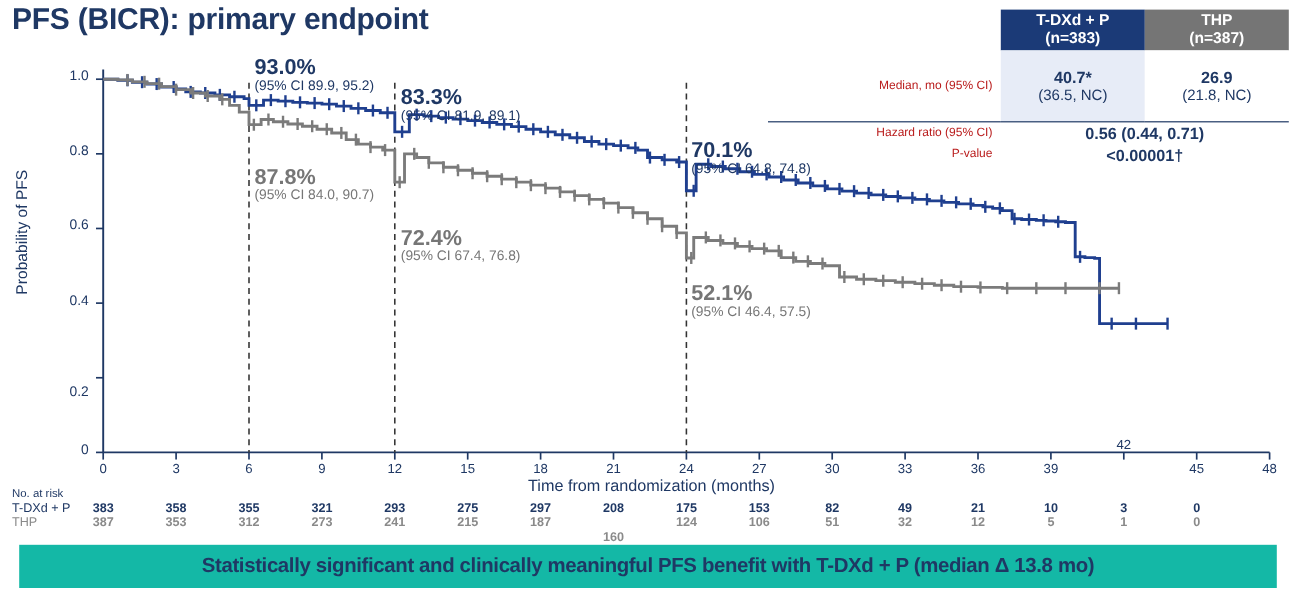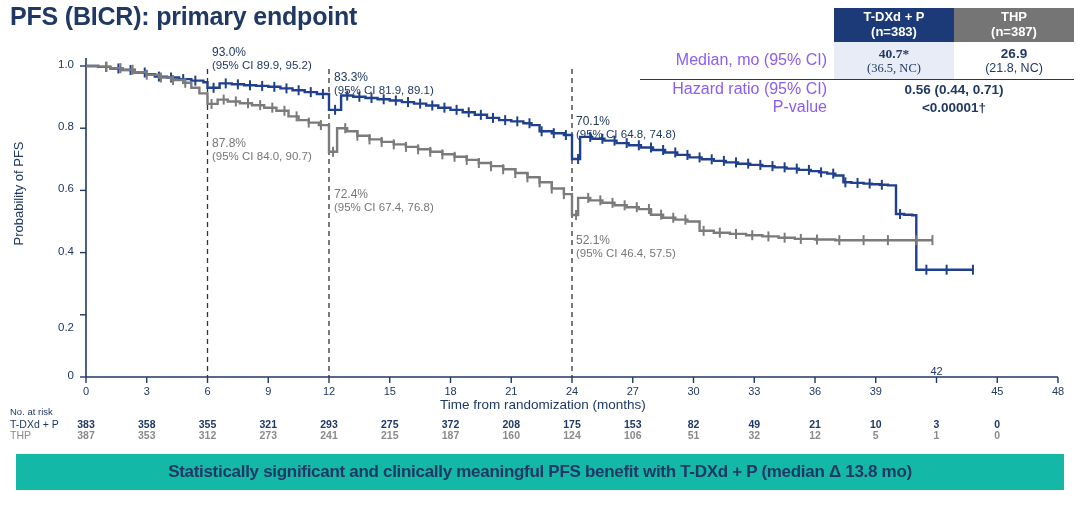--- a/index.html
+++ b/index.html
@@ -85,8 +85,8 @@
     line-height: 1.12;
   }
   .annot .pct {
-    font-size: 12px;
-    font-weight: normal;
+    font-size: 18px;
+    font-weight: bold;
     display: block;
   }
   .annot .ci {

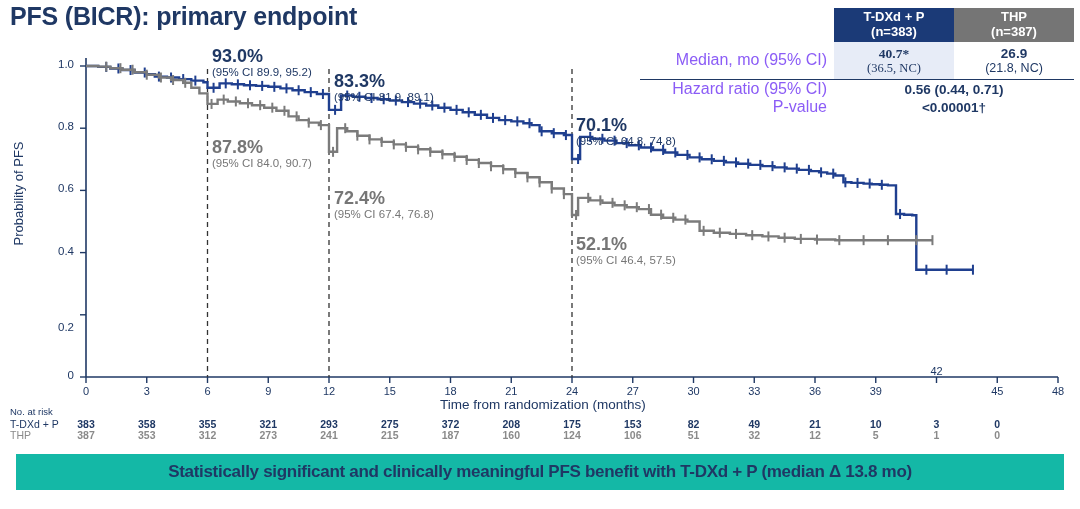--- a/index.html
+++ b/index.html
@@ -114,8 +114,8 @@
     text-align: right;
     padding-right: 7px !important;
     white-space: nowrap;
-    font-size: 16px;
-    color: #8b5cf6;
+    font-size: 10px;
+    color: #b91c1c;
     margin-top: 37px;
   }
   .rt-head-blue {

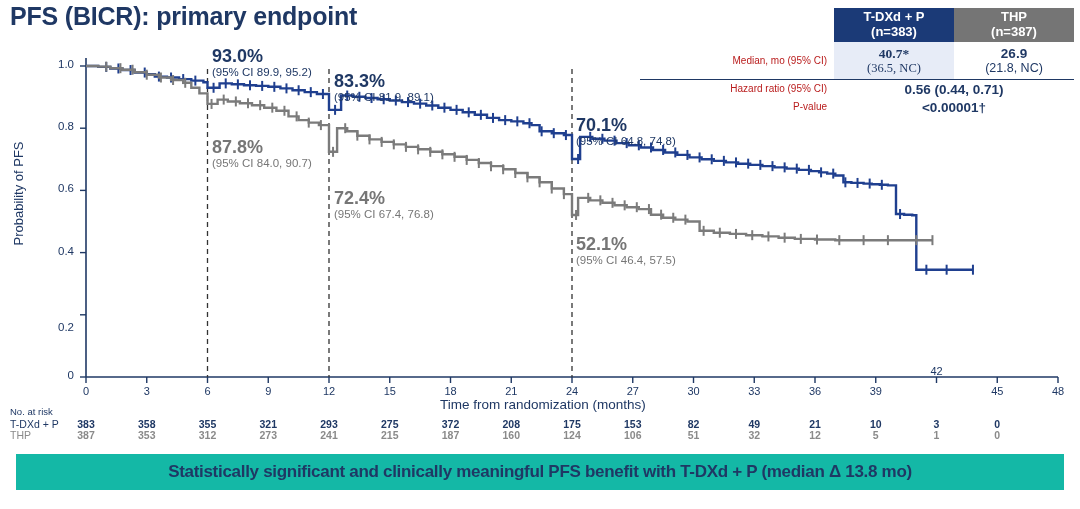--- a/index.html
+++ b/index.html
@@ -142,8 +142,7 @@
     background: #e7ecf7;
     text-align: center;
     line-height: 1.12;
-    padding: 4px 4px !important;
-    font-family: Liberation Serif, serif;
+    padding: 15px 4px !important;
   }
   .rt-val-gray {
     background: #ffffff;

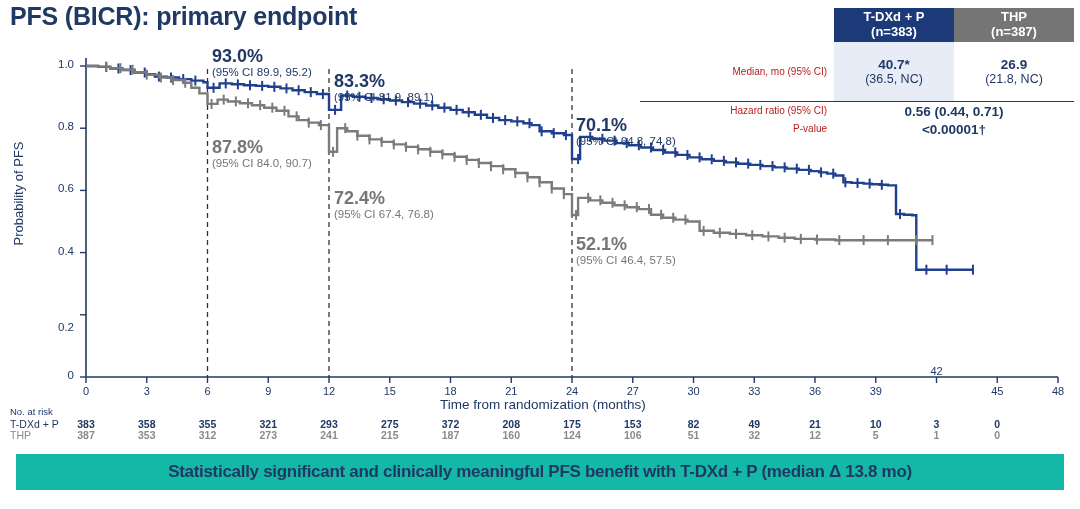--- a/index.html
+++ b/index.html
@@ -493,7 +493,7 @@
       <div class="risk-num risk-blue" style="left: 241.25px; top: 12px;">321</div>
       <div class="risk-num risk-blue" style="left: 302px; top: 12px;">293</div>
       <div class="risk-num risk-blue" style="left: 362.75px; top: 12px;">275</div>
-      <div class="risk-num risk-blue" style="left: 423.5px; top: 12px;">372</div>
+      <div class="risk-num risk-blue" style="left: 423.5px; top: 12px;">297</div>
       <div class="risk-num risk-blue" style="left: 484.25px; top: 12px;">208</div>
       <div class="risk-num risk-blue" style="left: 545px; top: 12px;">175</div>
       <div class="risk-num risk-blue" style="left: 605.75px; top: 12px;">153</div>

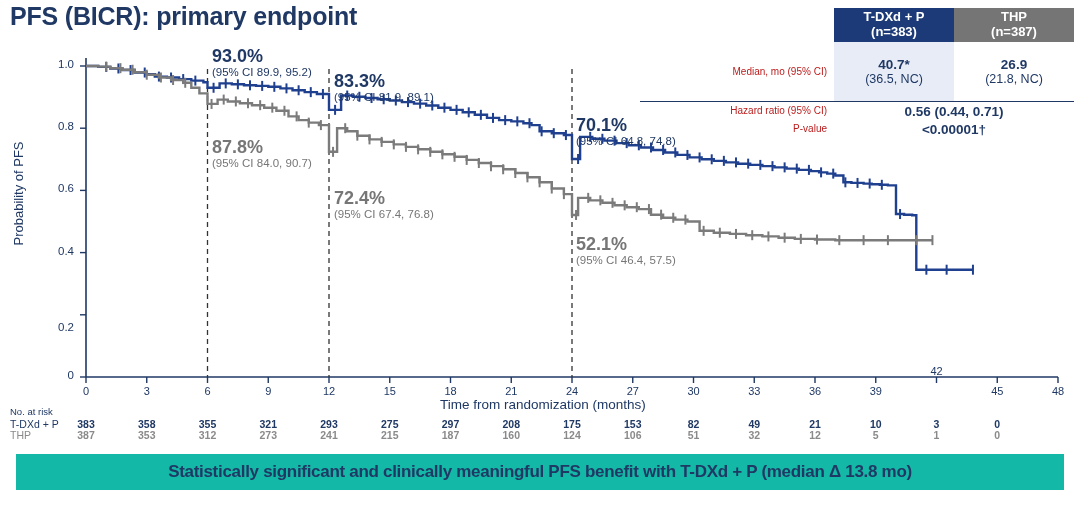--- a/index.html
+++ b/index.html
@@ -511,7 +511,7 @@
       <div class="risk-num risk-gray" style="left: 302px; top: 23px;">241</div>
       <div class="risk-num risk-gray" style="left: 362.75px; top: 23px;">215</div>
       <div class="risk-num risk-gray" style="left: 423.5px; top: 23px;">187</div>
-      <div class="risk-num risk-gray" style="left: 484.25px; top: 23px;">160</div>
+      <div class="risk-num risk-gray" style="left: 484.25px; top: 36px;">160</div>
       <div class="risk-num risk-gray" style="left: 545px; top: 23px;">124</div>
       <div class="risk-num risk-gray" style="left: 605.75px; top: 23px;">106</div>
       <div class="risk-num risk-gray" style="left: 666.5px; top: 23px;">51</div>

